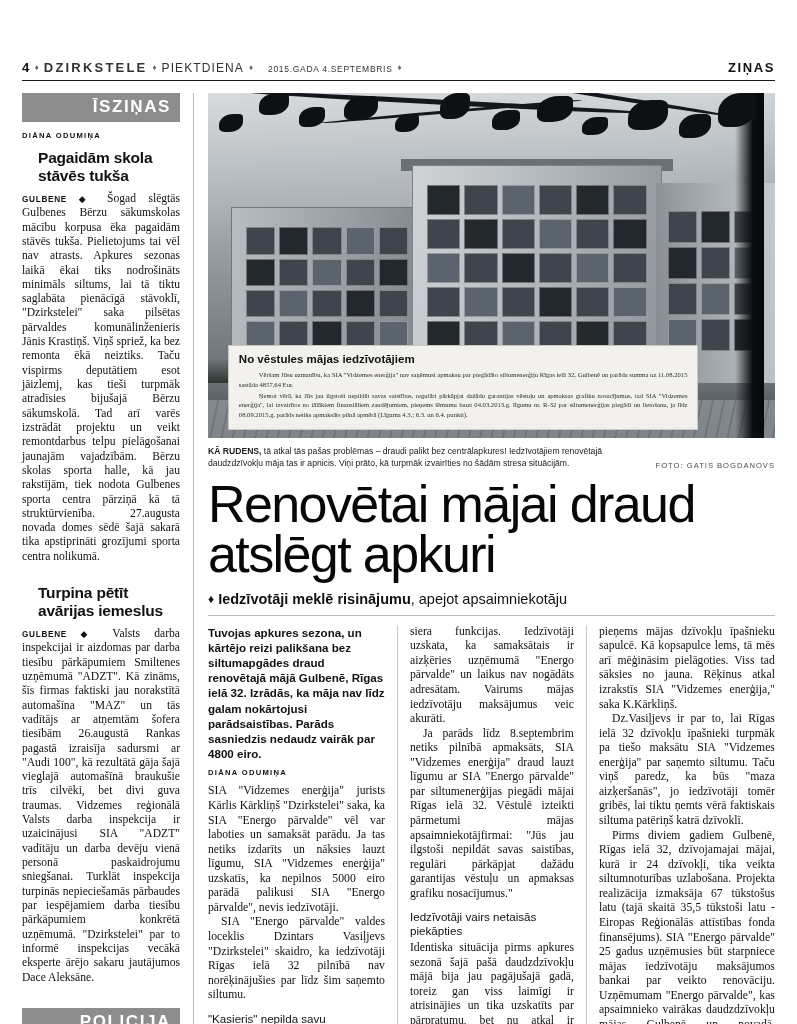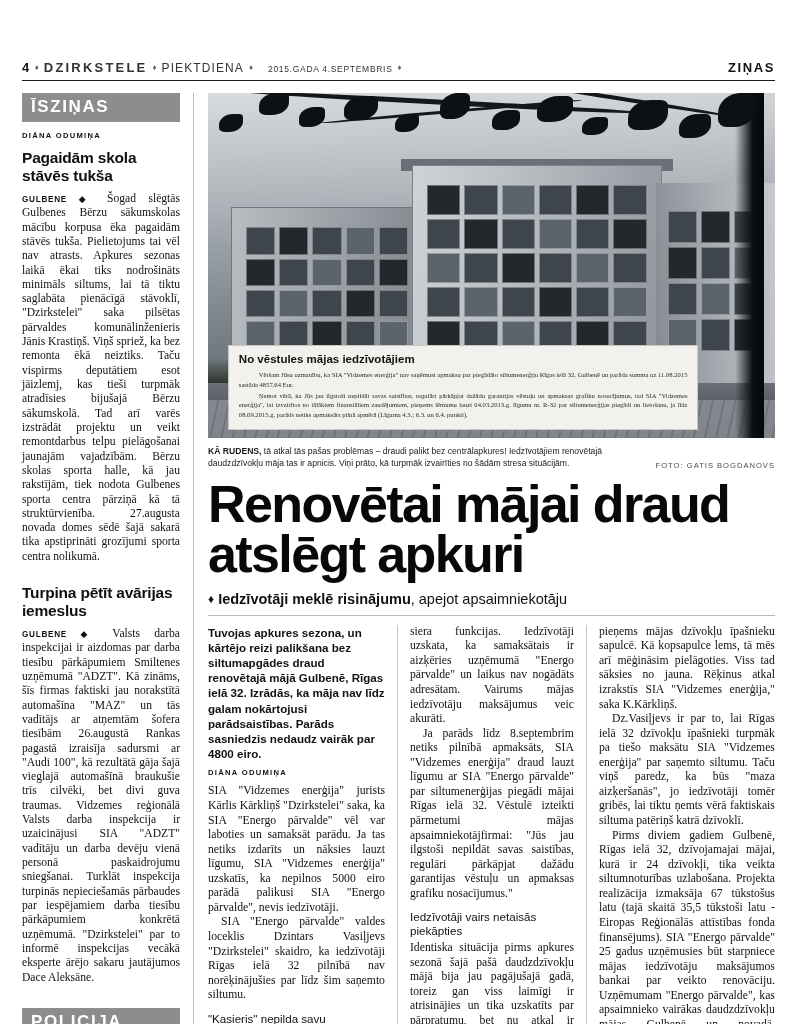--- a/index.html
+++ b/index.html
@@ -33,7 +33,7 @@
   
   .secbar { background:#8d8d8d; color:#fff; font-family:"Liberation Sans", sans-serif;
             font-weight:bold; font-size:17px; letter-spacing:1.6px; padding:4px 9px 5px 9px;
-            margin-bottom:9px; }
+            margin-bottom:9px;text-align:right; }
   .byline { font-family:"Liberation Sans", sans-serif; font-weight:bold; font-size:7.6px;
             letter-spacing:1.3px; color:#111; margin-bottom:9px; }
   .sb-head { font-family:"Liberation Sans", sans-serif; font-weight:bold; font-size:15.5px;

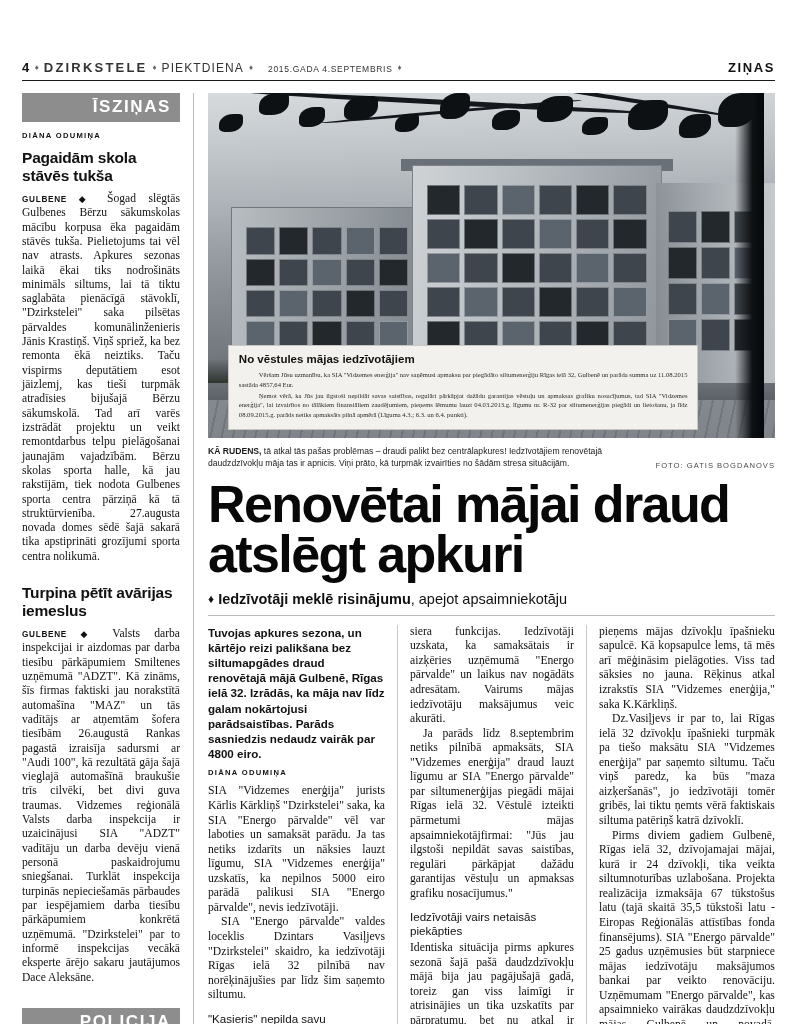--- a/index.html
+++ b/index.html
@@ -37,7 +37,7 @@
   .byline { font-family:"Liberation Sans", sans-serif; font-weight:bold; font-size:7.6px;
             letter-spacing:1.3px; color:#111; margin-bottom:9px; }
   .sb-head { font-family:"Liberation Sans", sans-serif; font-weight:bold; font-size:15.5px;
-             line-height:1.16; margin:0 0 7px 0; letter-spacing:-0.2px; }
+             line-height:1.16; margin:0 0 7px 16px; letter-spacing:-0.2px; }
   .sb-body { font-size:11.6px; line-height:1.235; text-align:justify; hyphens:auto;
              -webkit-hyphens:auto; margin:0 0 11px 0; }
   .place { font-family:"Liberation Sans", sans-serif; font-weight:bold; font-size:8.2px;

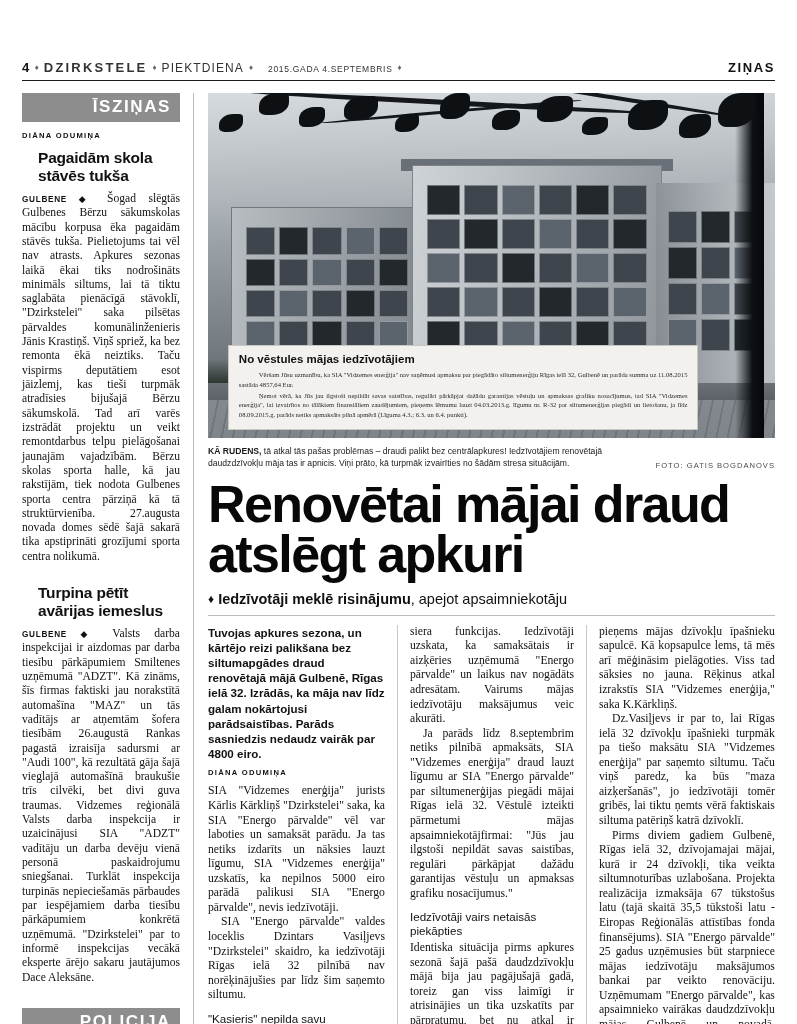--- a/index.html
+++ b/index.html
@@ -95,7 +95,7 @@
   .cap-wrap { flex:1; }
 
   
-  .headline { font-family:"Liberation Sans", sans-serif; font-weight:bold;
+  .headline { font-family:"Liberation Sans", sans-serif; font-weight:normal;
               font-size:52px; line-height:0.96; letter-spacing:-1.6px;
               margin:10px 0 0 0; color:#080808; }
   .kicker { font-family:"Liberation Sans", sans-serif; font-size:14.5px; margin:11px 0 0 0;

